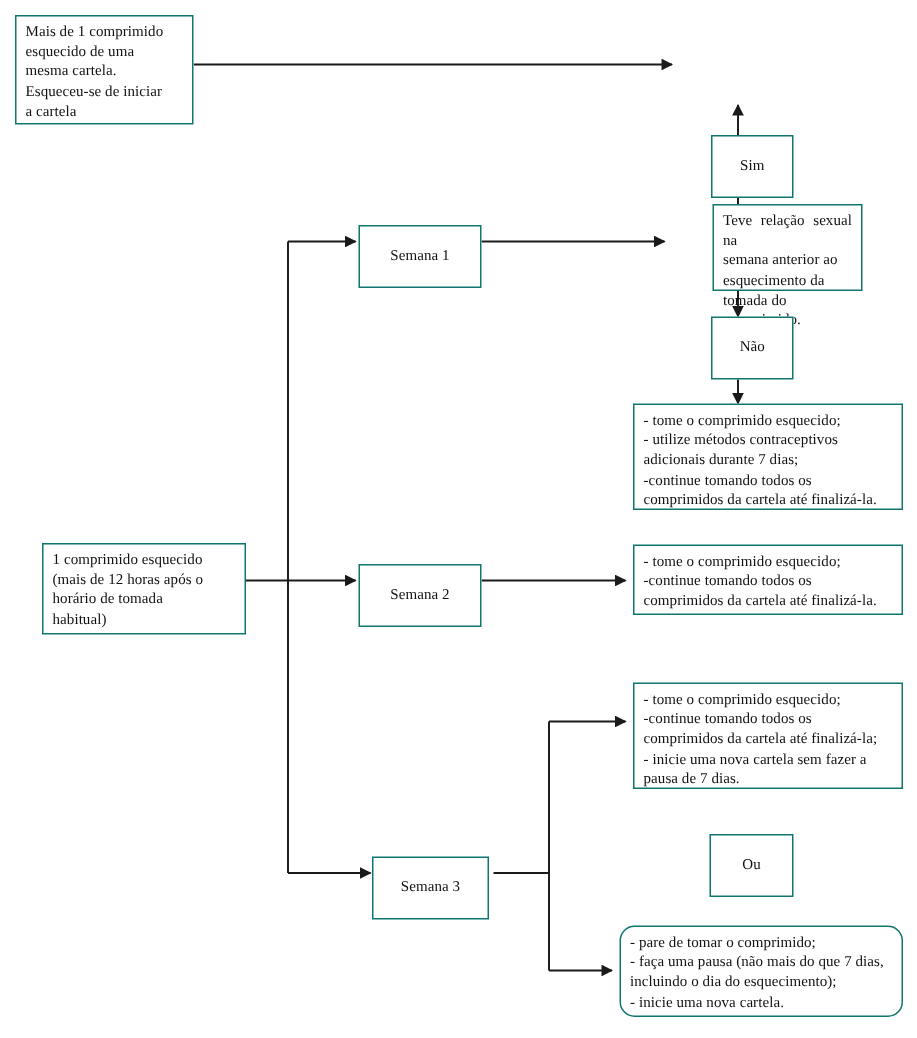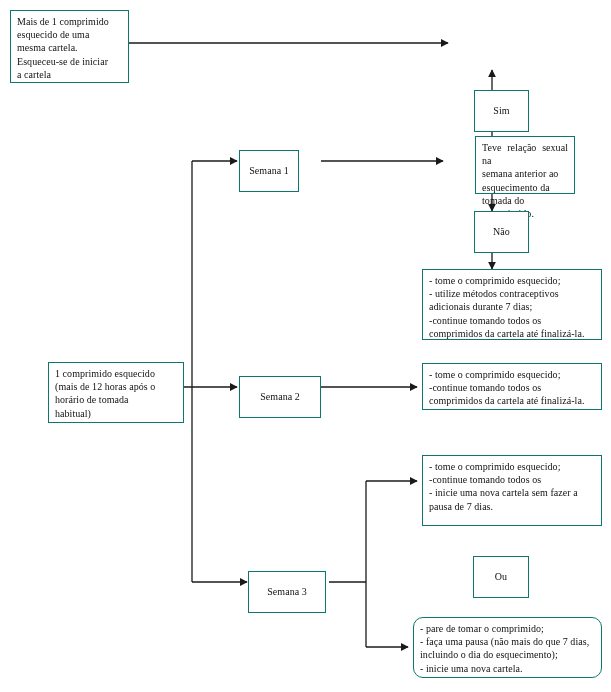--- a/index.html
+++ b/index.html
@@ -134,7 +134,7 @@
     <span class="line plain">habitual)</span>
   </div>
 
-  <div class="node centered" style="left:239px; top:150px; width:60px; height:23px;">
+  <div class="node centered" style="left:239px; top:150px; width:82px; height:23px;">
     <span>Semana 1</span>
   </div>
 

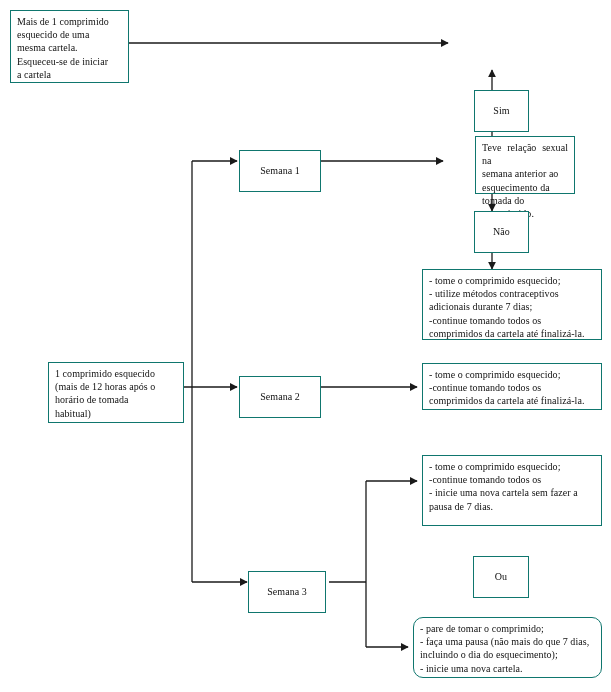--- a/index.html
+++ b/index.html
@@ -127,7 +127,7 @@
     <span class="line plain">comprimidos da cartela até finalizá-la.</span>
   </div>
 
-  <div class="node left" style="left:28px; top:362px; width:136px; height:61px;margin-left:20px;">
+  <div class="node left" style="left:28px; top:362px; width:136px; height:61px;">
     <span class="line">1 comprimido esquecido</span>
     <span class="line">(mais de 12 horas após o</span>
     <span class="line">horário de tomada</span>

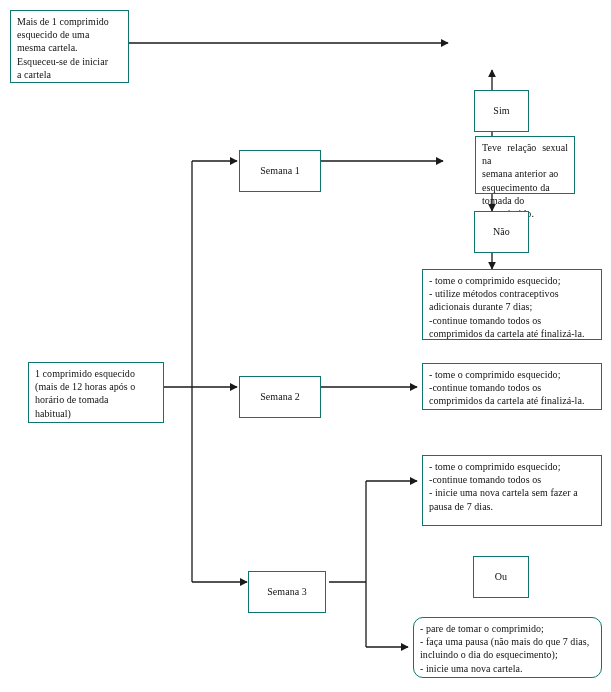--- a/index.html
+++ b/index.html
@@ -155,6 +155,7 @@
   <div class="node left" style="left:422px; top:455px; width:180px; height:71px;">
     <span class="line plain">- tome o comprimido esquecido;</span>
     <span class="line">-continue tomando todos os</span>
+    <span class="line plain">comprimidos da cartela até finalizá-la;</span>
     <span class="line plain">- inicie uma nova cartela sem fazer a</span>
     <span class="line plain">pausa de 7 dias.</span>
   </div>

